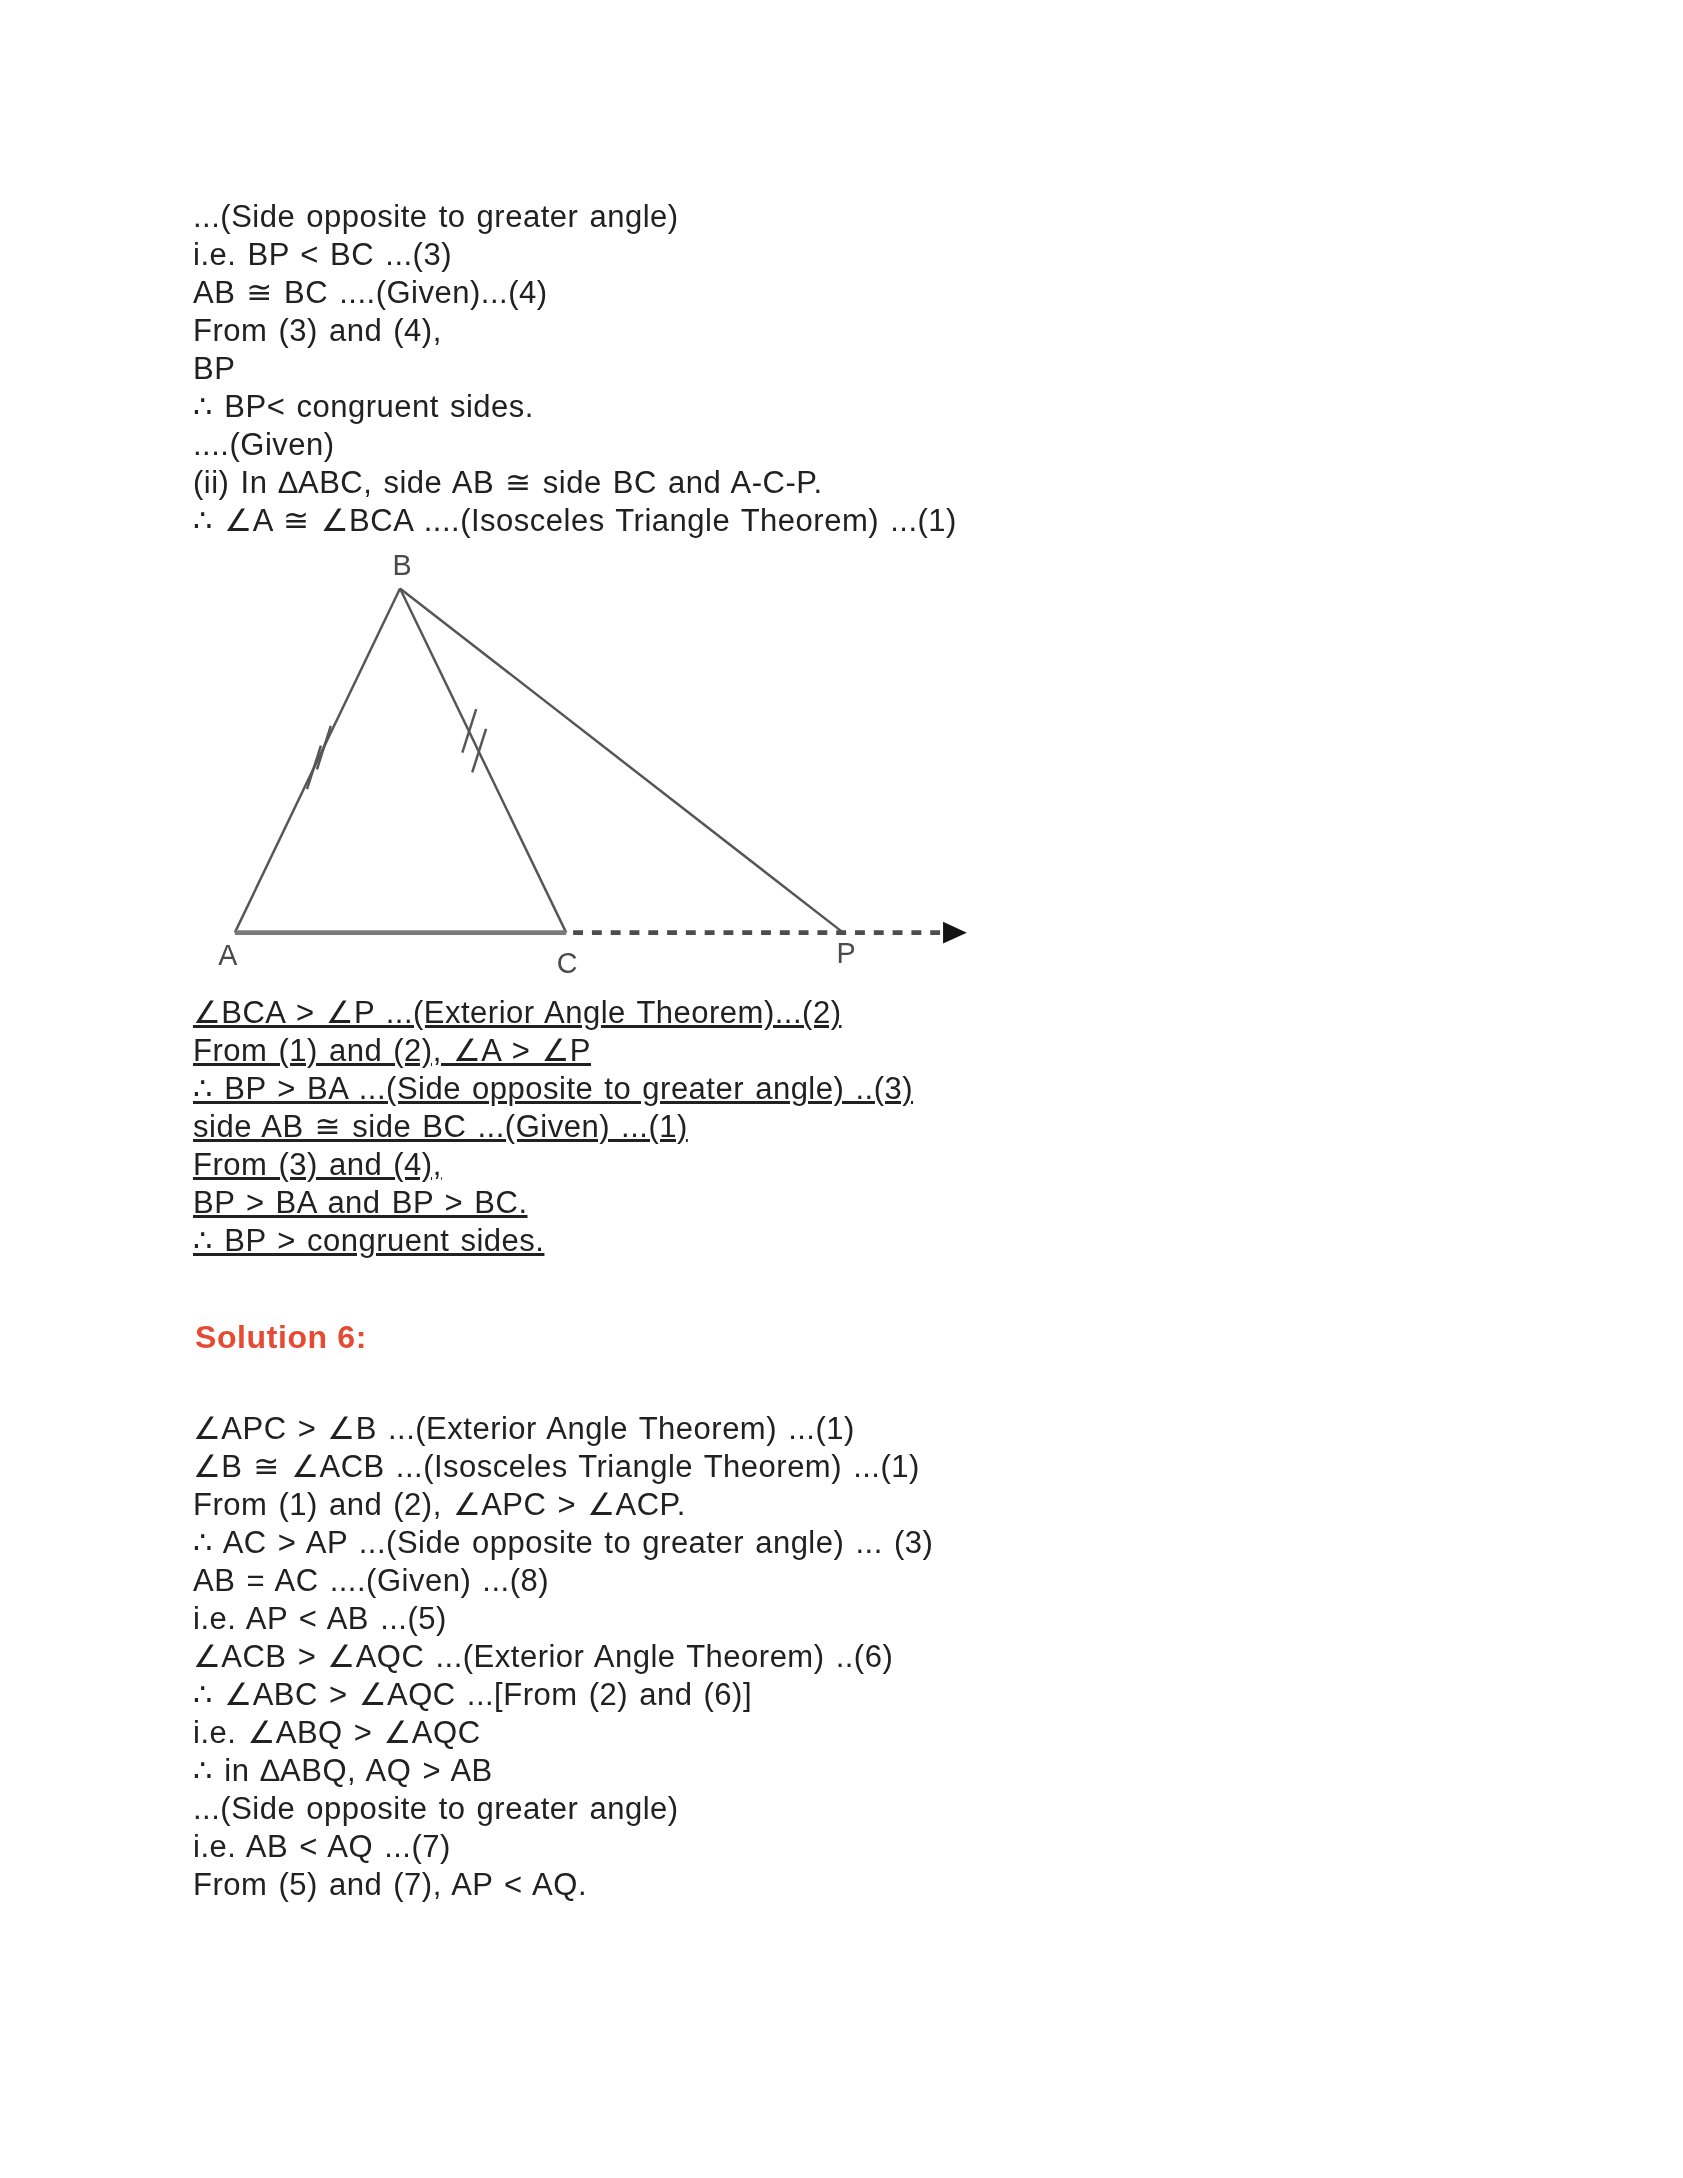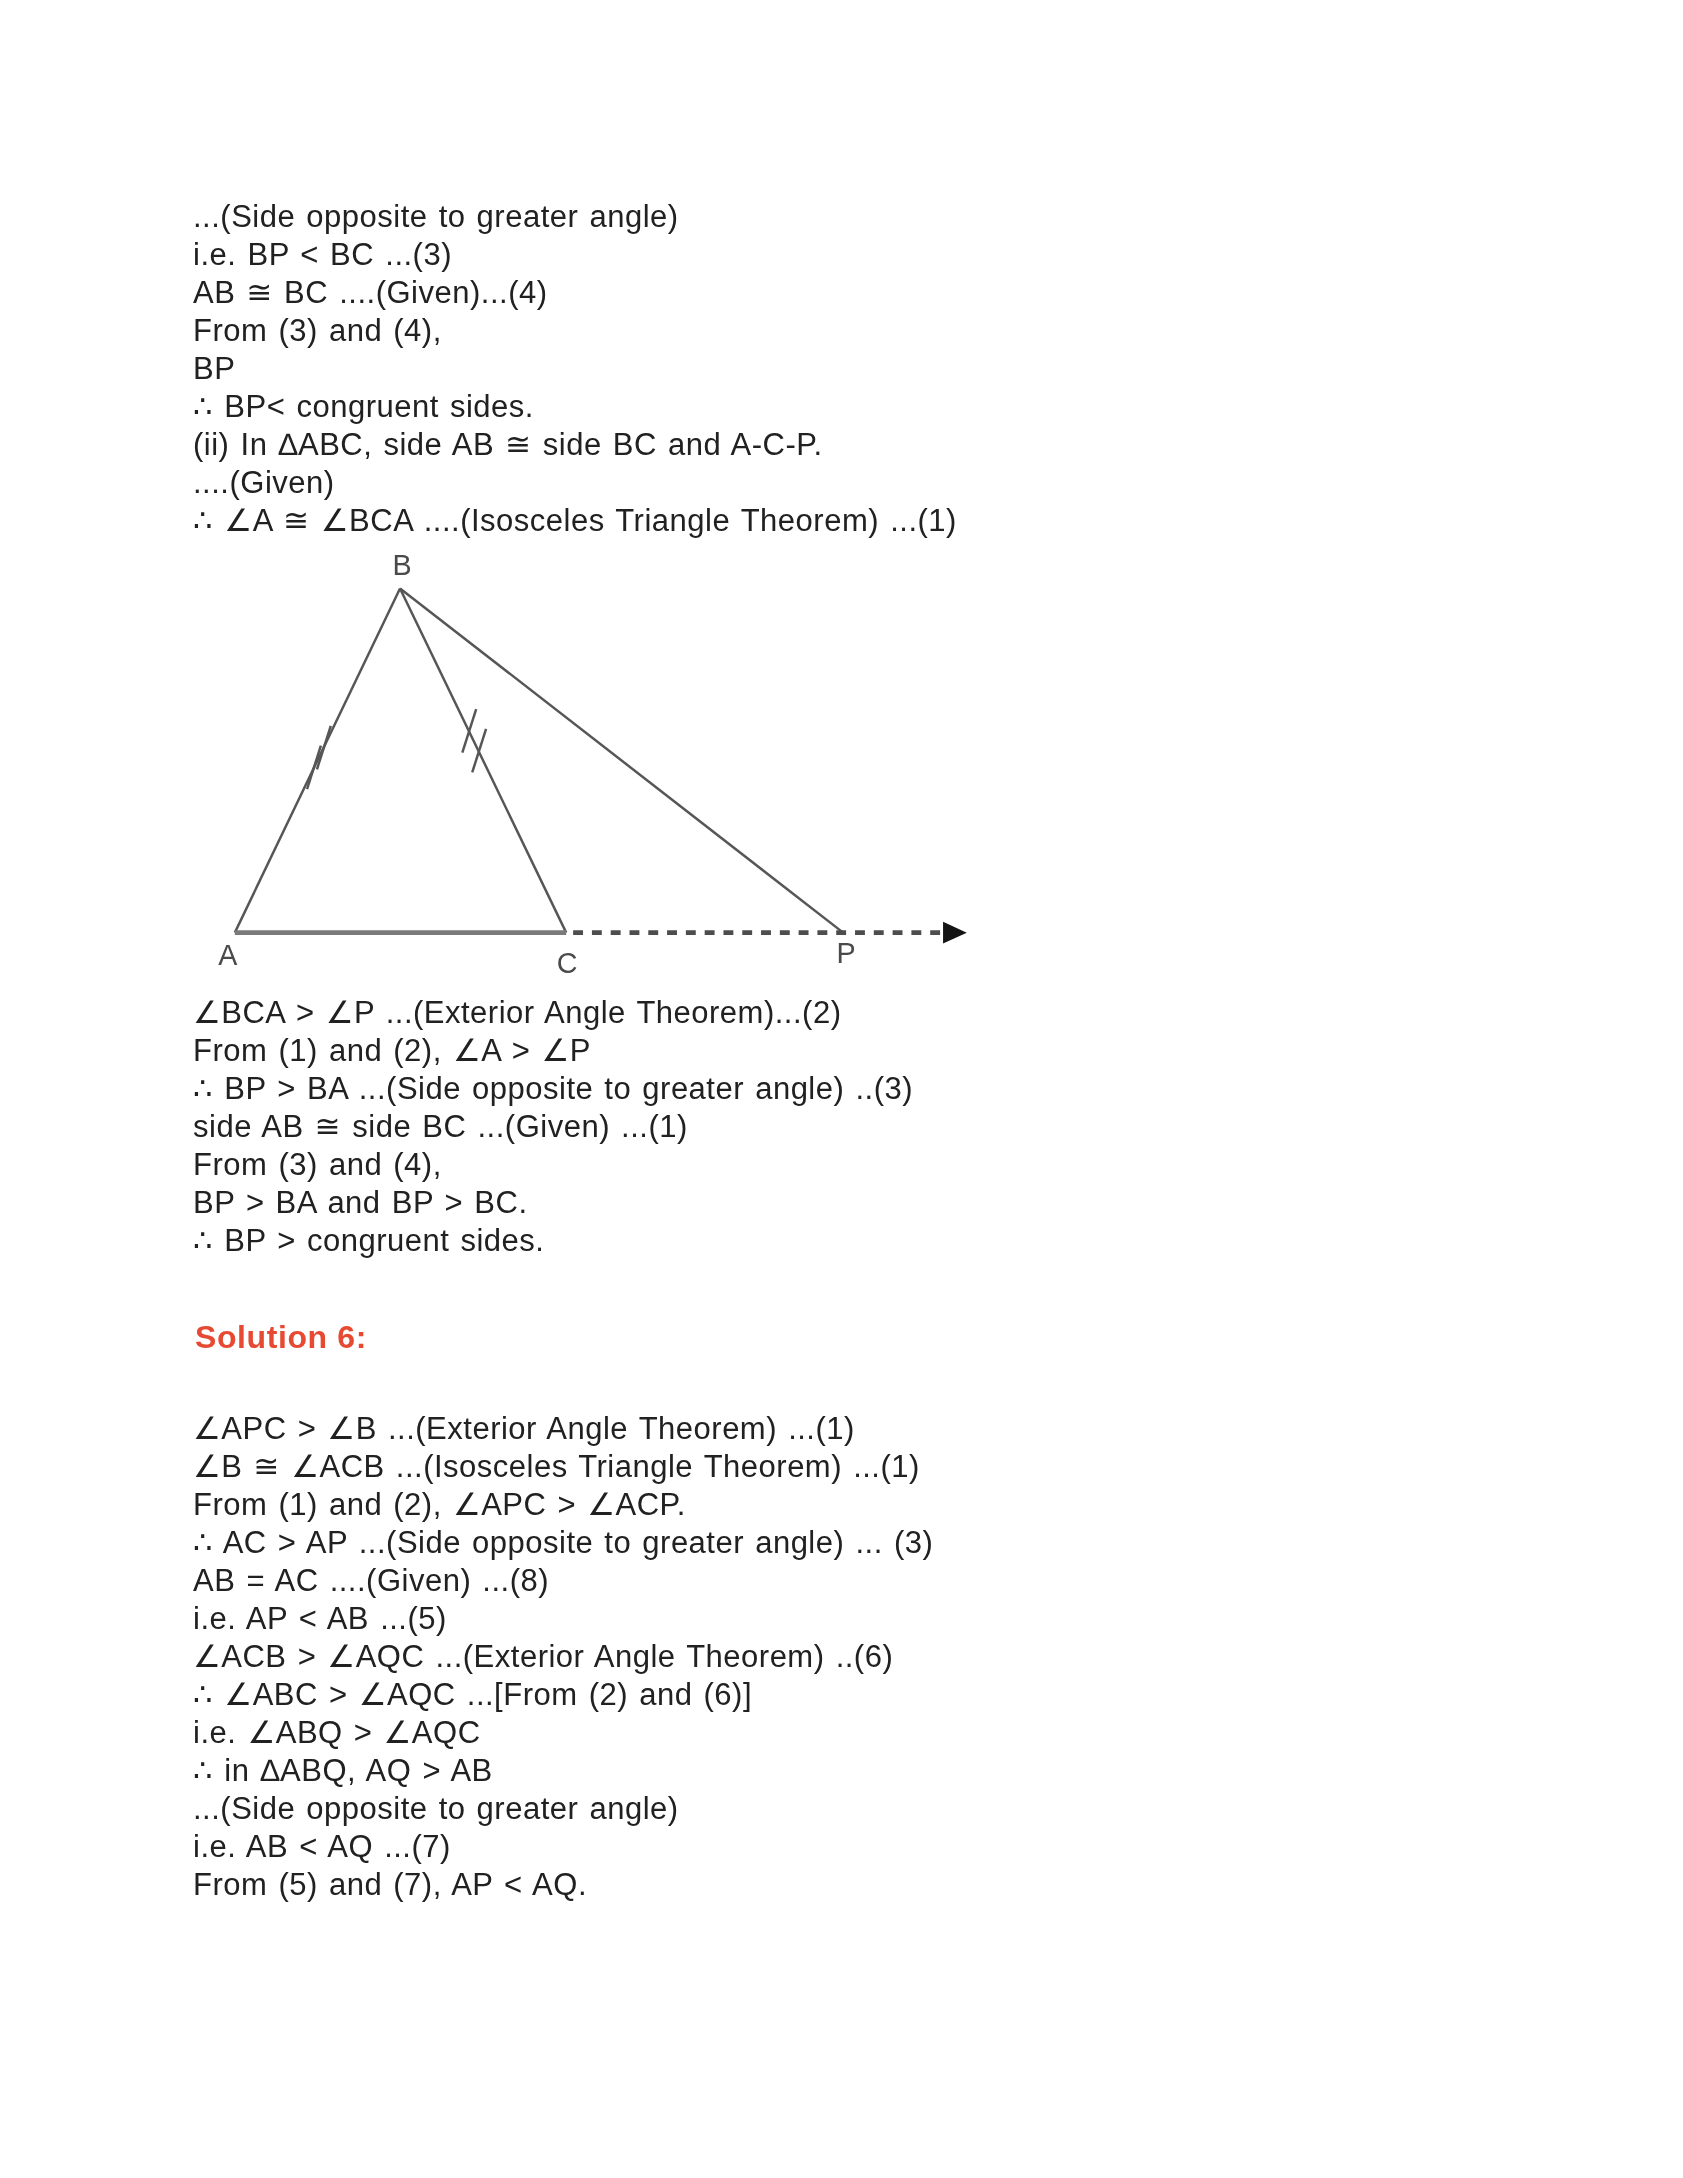--- a/index.html
+++ b/index.html
@@ -39,8 +39,8 @@
     <div class="line">From (3) and (4),</div>
     <div class="line">BP</div>
     <div class="line">∴ BP&lt; congruent sides.</div>
+    <div class="line">....(Given)</div>
     <div class="line">(ii) In ∆ABC, side AB ≅ side BC and A-C-P.</div>
-    <div class="line">....(Given)</div>
     <div class="line">∴ ∠A ≅ ∠BCA ....(Isosceles Triangle Theorem) ...(1)</div>
   </div>
 

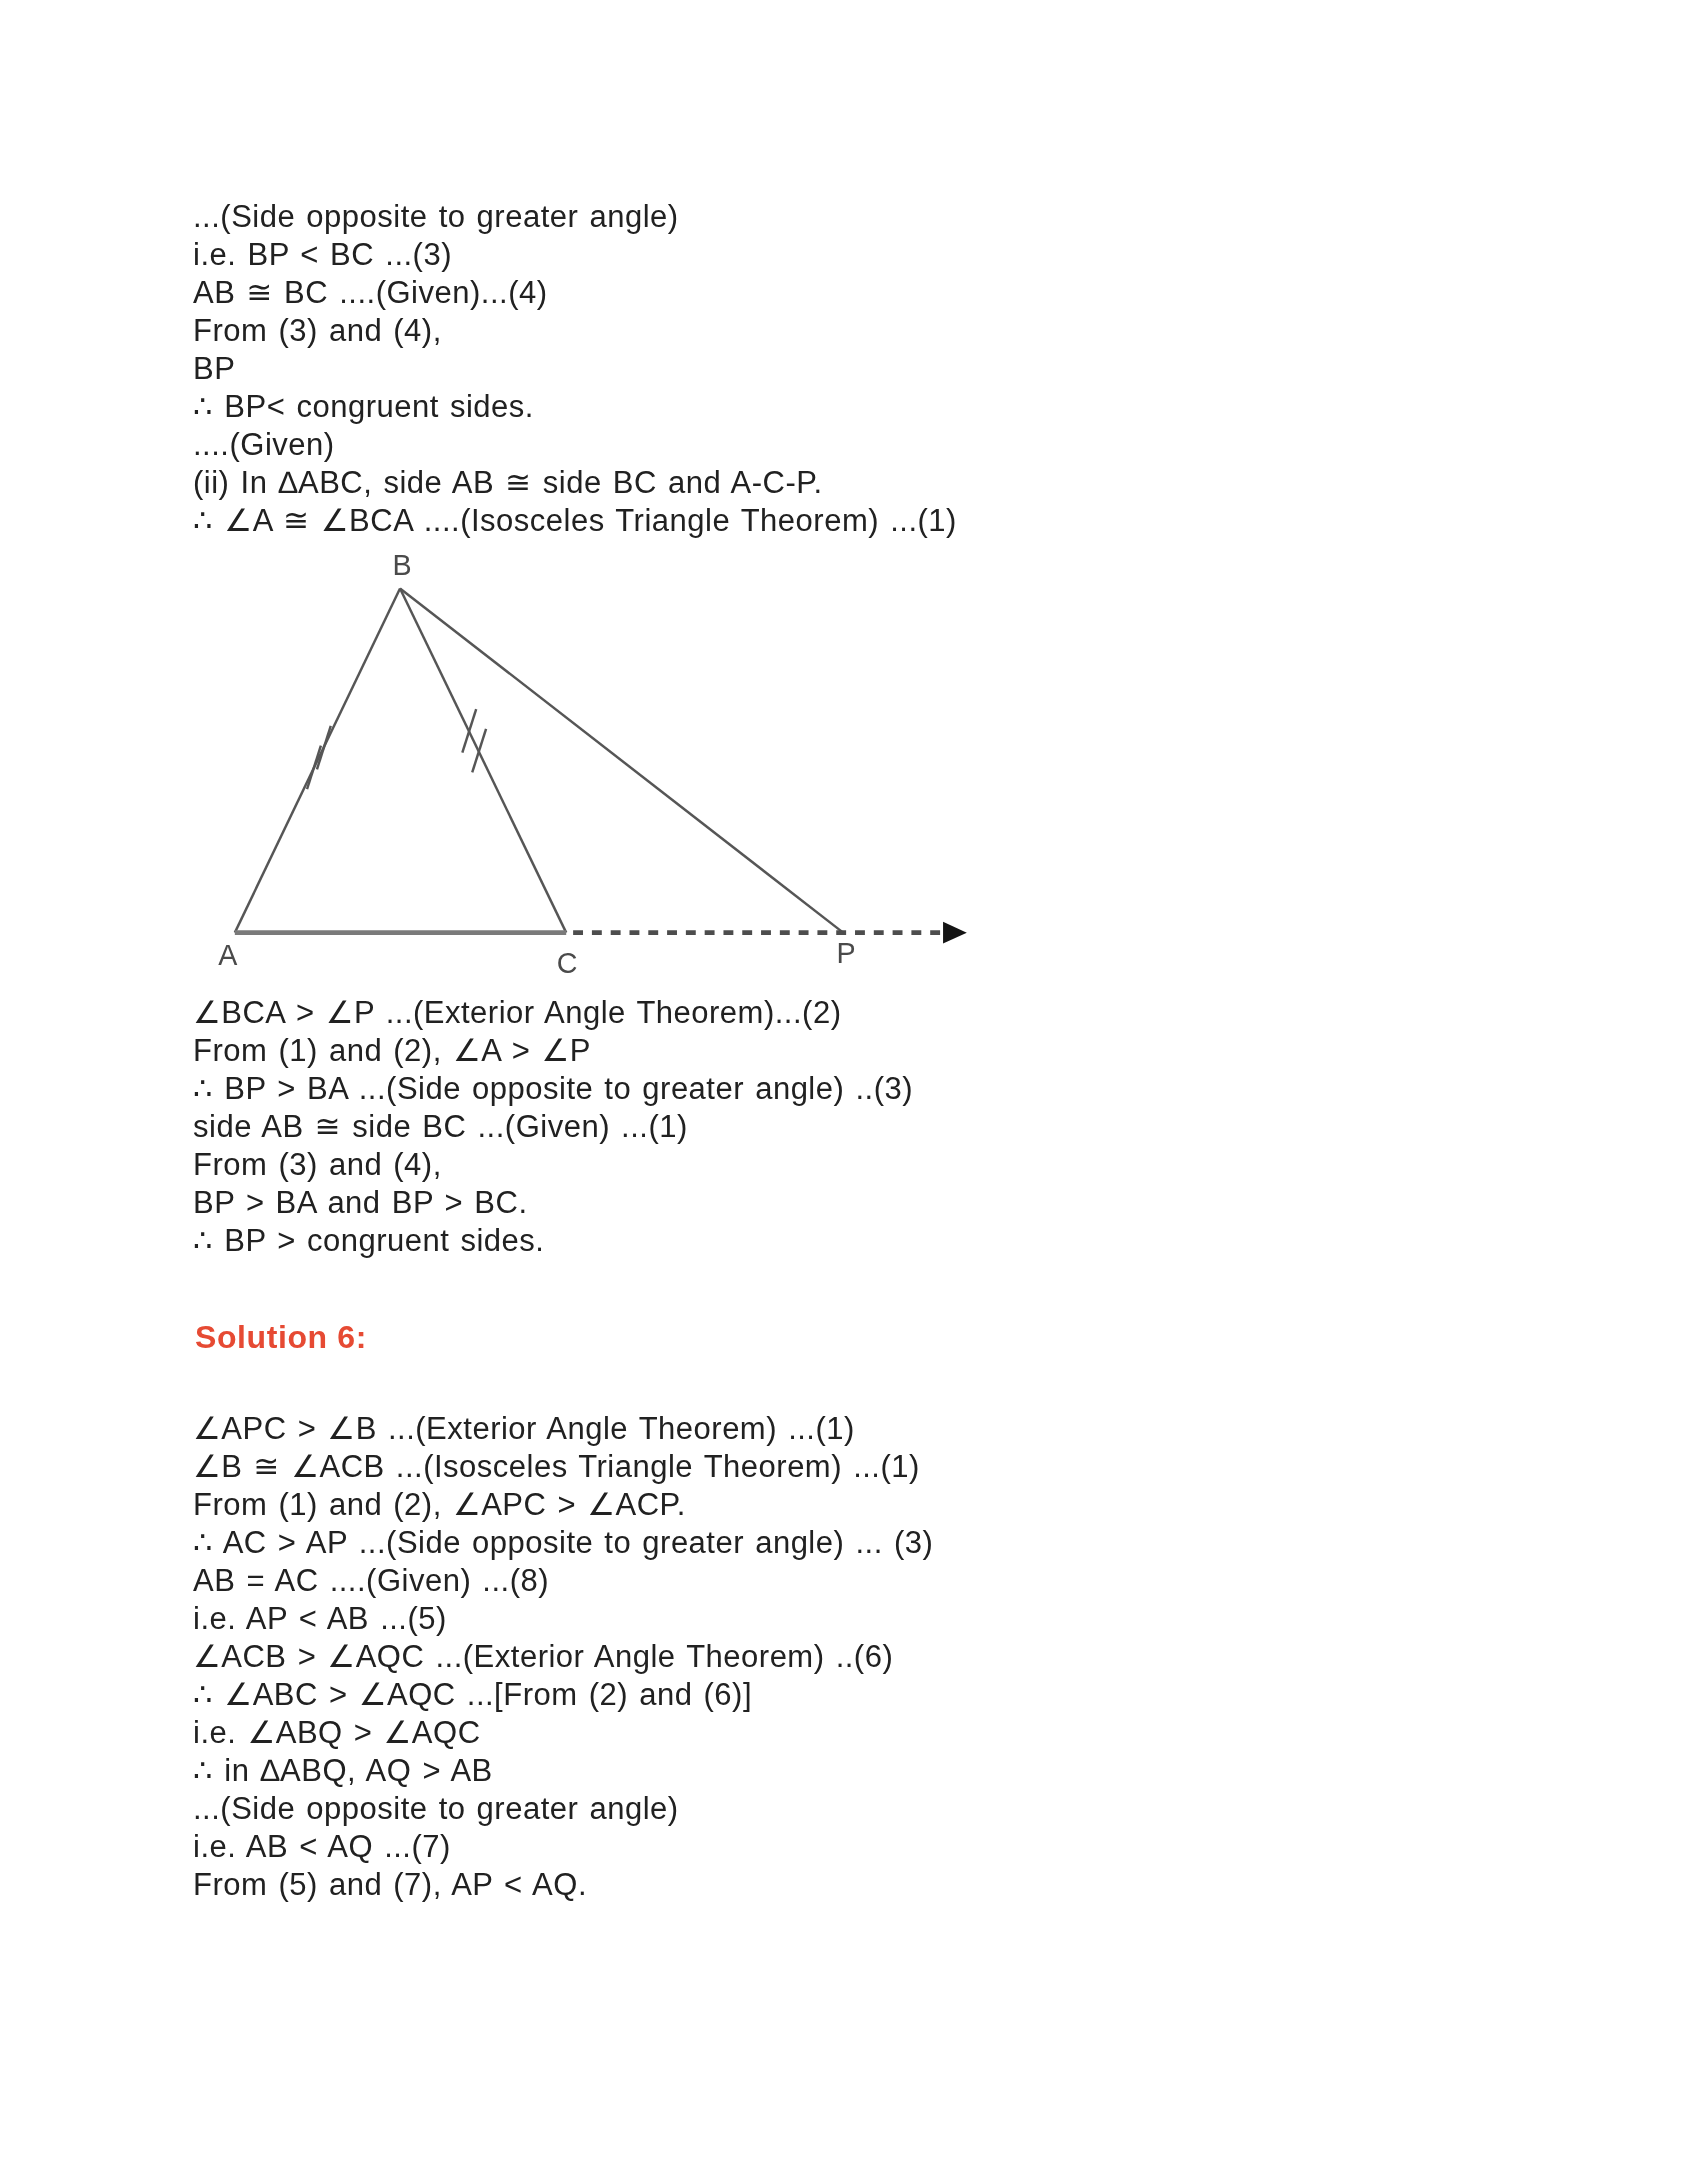--- a/index.html
+++ b/index.html
@@ -13,7 +13,7 @@
   }
   .tblock .line{height:38px;}
   .block-1{top:198px;}
-  .block-2{top:994px;}
+  .block-2{top:994px;text-decoration:underline;}
   .block-3{top:1410px;}
   .solution-heading{
     position:absolute;left:195px;top:1317px;font-size:32px;line-height:40px;

